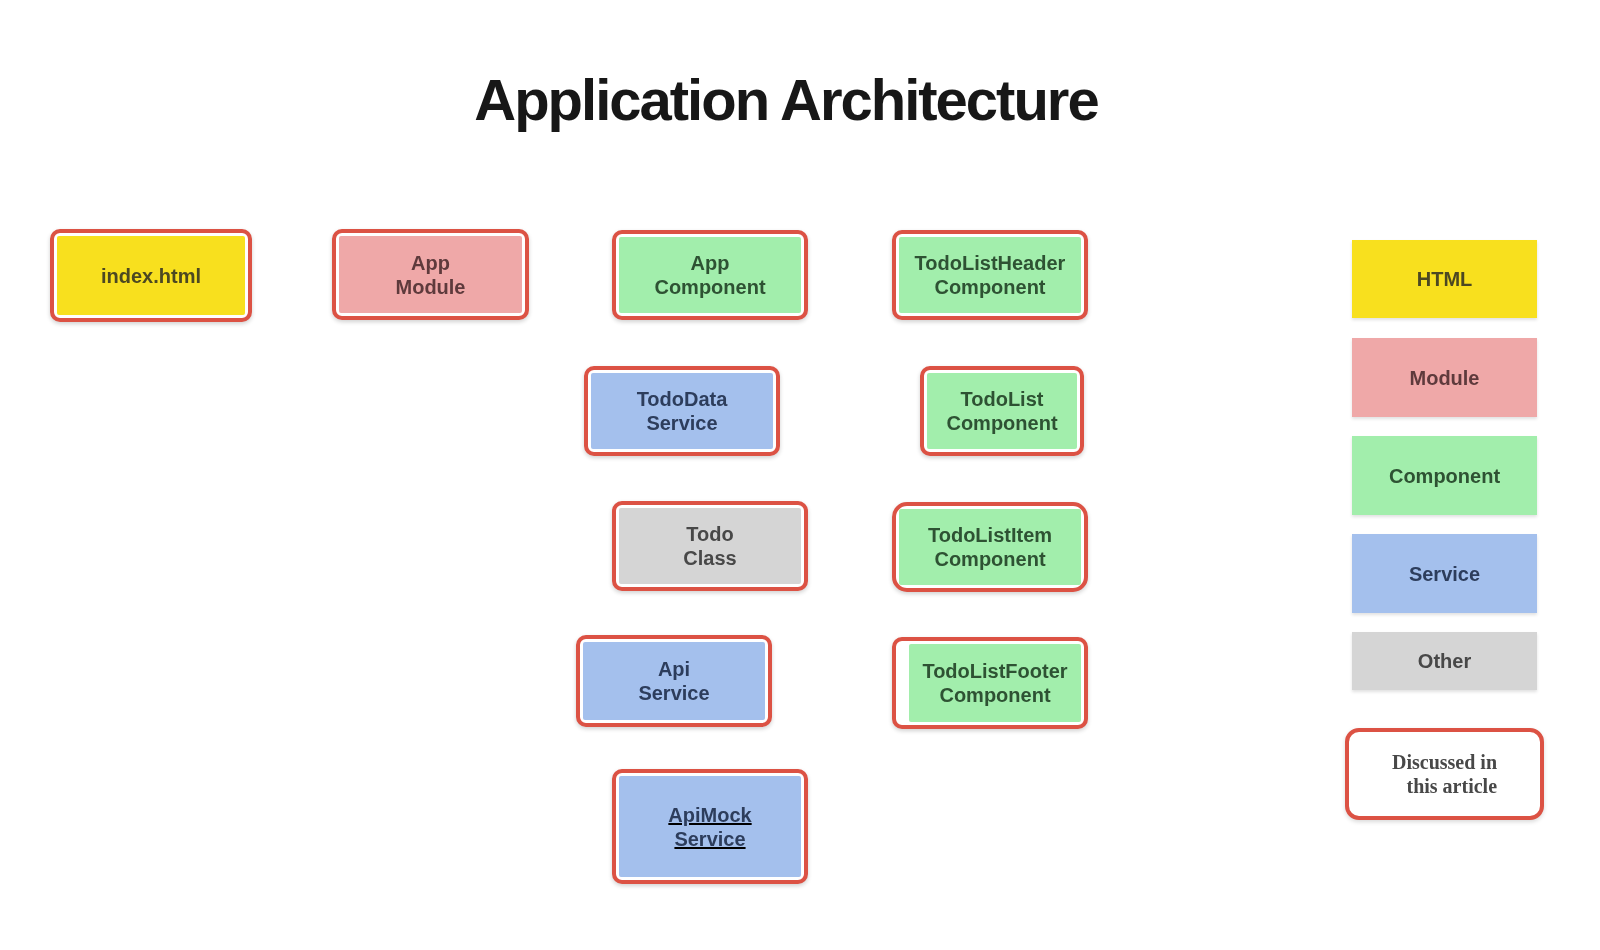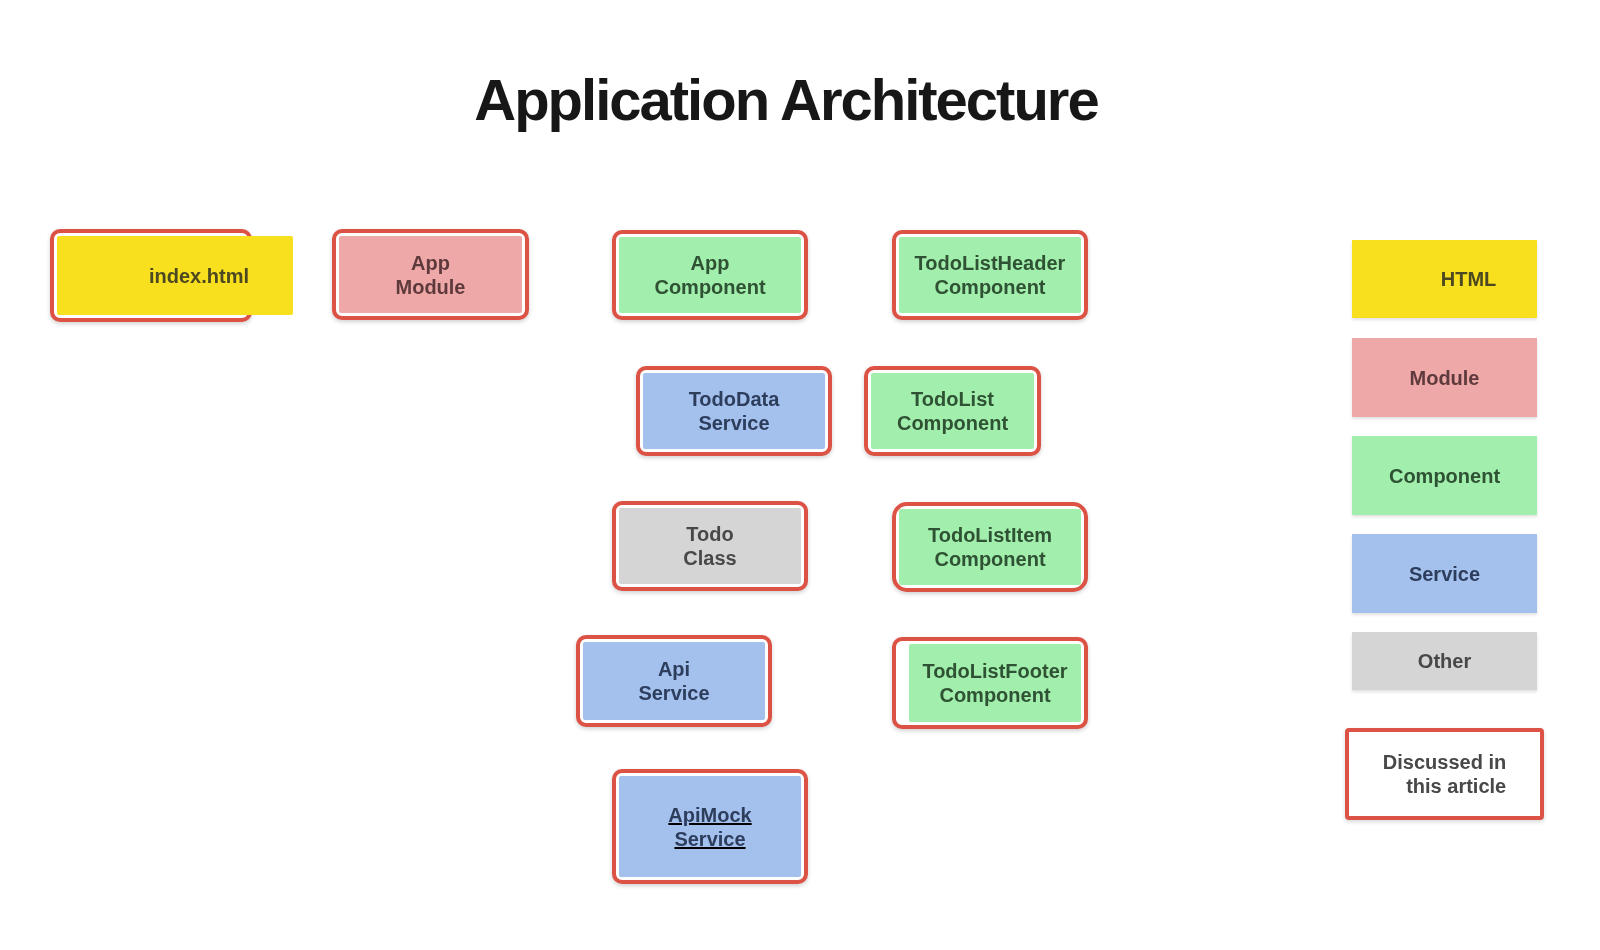--- a/index.html
+++ b/index.html
@@ -57,7 +57,7 @@
     border-radius:4px;
     box-shadow:0 2px 4px rgba(0,0,0,0.15);
   }
-  .f-html      { background:var(--fill-yellow); color:var(--text-yellow);padding-left:48px; }
+  .f-html      { background:var(--fill-yellow); color:var(--text-yellow); }
   .f-module    { background:var(--fill-pink);   color:var(--text-pink); }
   .f-component { background:var(--fill-green);  color:var(--text-green); }
   .f-service   { background:var(--fill-blue);   color:var(--text-blue); }

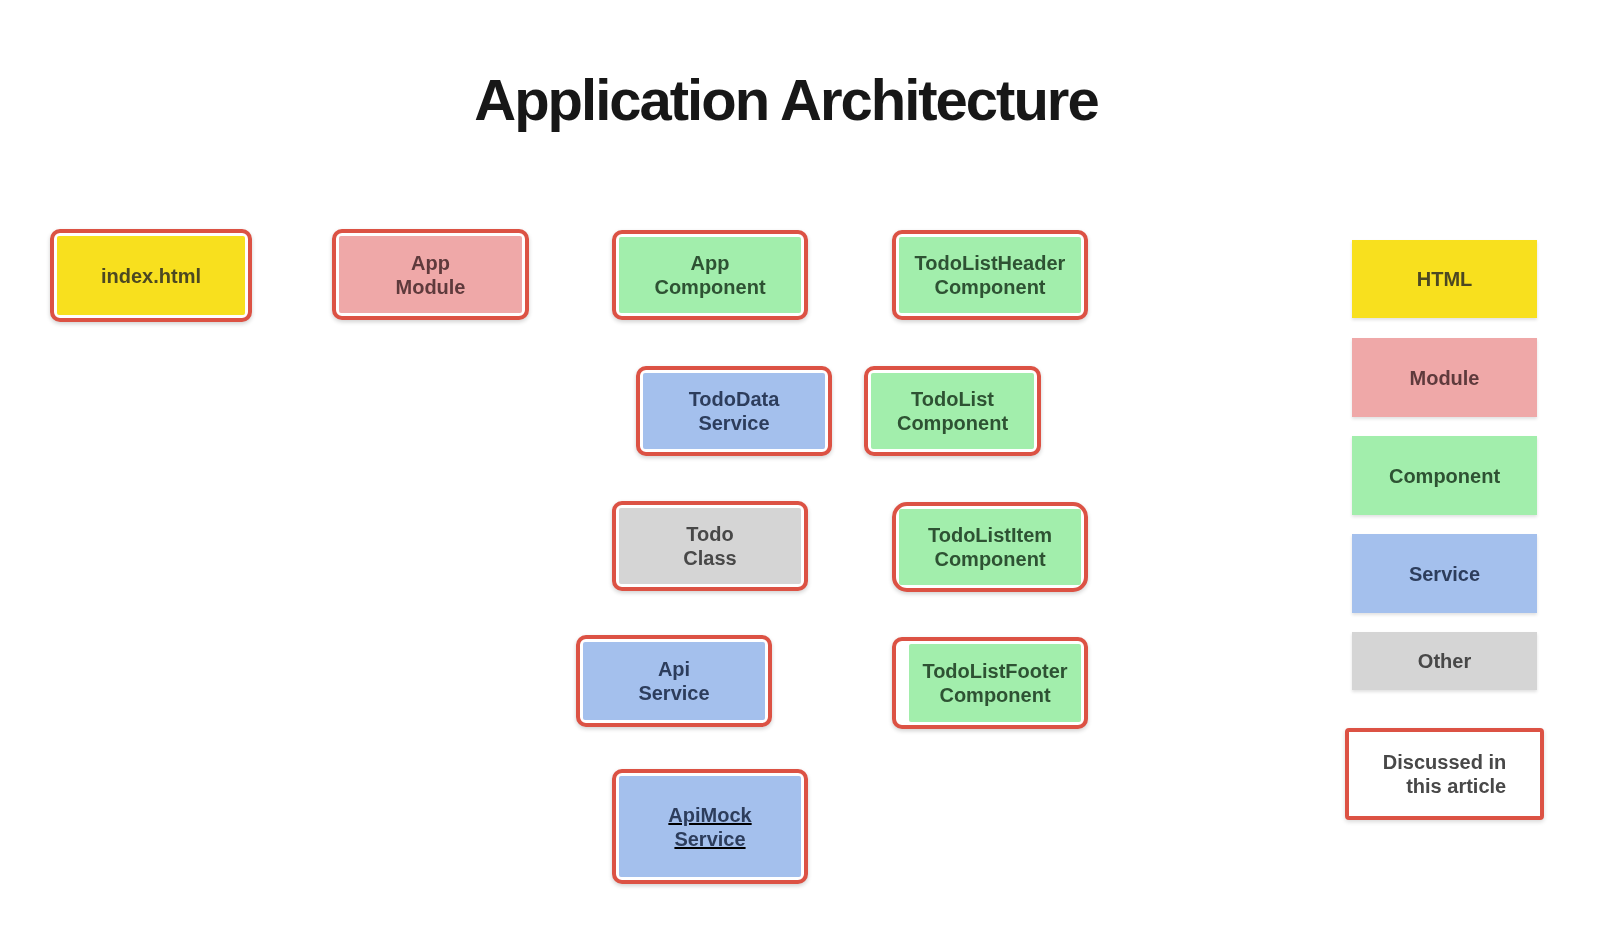--- a/index.html
+++ b/index.html
@@ -82,7 +82,7 @@
   <div class="fill f-component">App
 Component</div>
 </div>
-<div class="dbox" style="left:636px; top:366px; width:196px; height:90px;">
+<div class="dbox" style="left:584px; top:366px; width:196px; height:90px;">
   <div class="fill f-service">TodoData
 Service</div>
 </div>

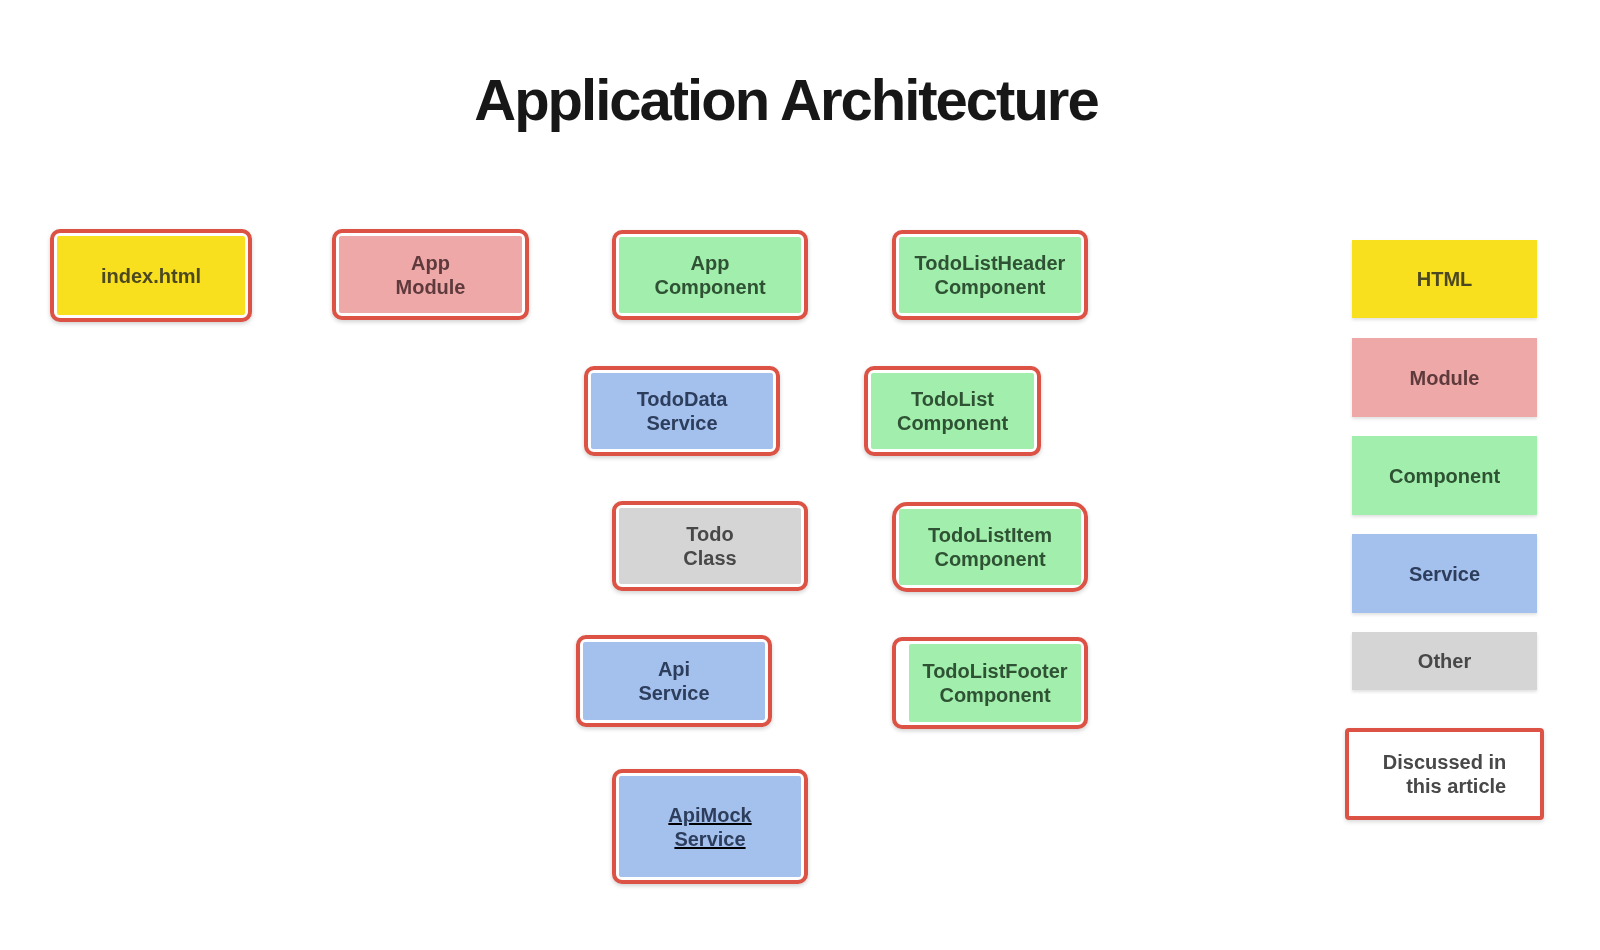--- a/index.html
+++ b/index.html
@@ -103,7 +103,7 @@
   <div class="fill f-component">TodoListHeader
 Component</div>
 </div>
-<div class="dbox" style="left:864px; top:366px; width:177px; height:90px;">
+<div class="dbox" style="left:920px; top:366px; width:164px; height:90px;">
   <div class="fill f-component">TodoList
 Component</div>
 </div>

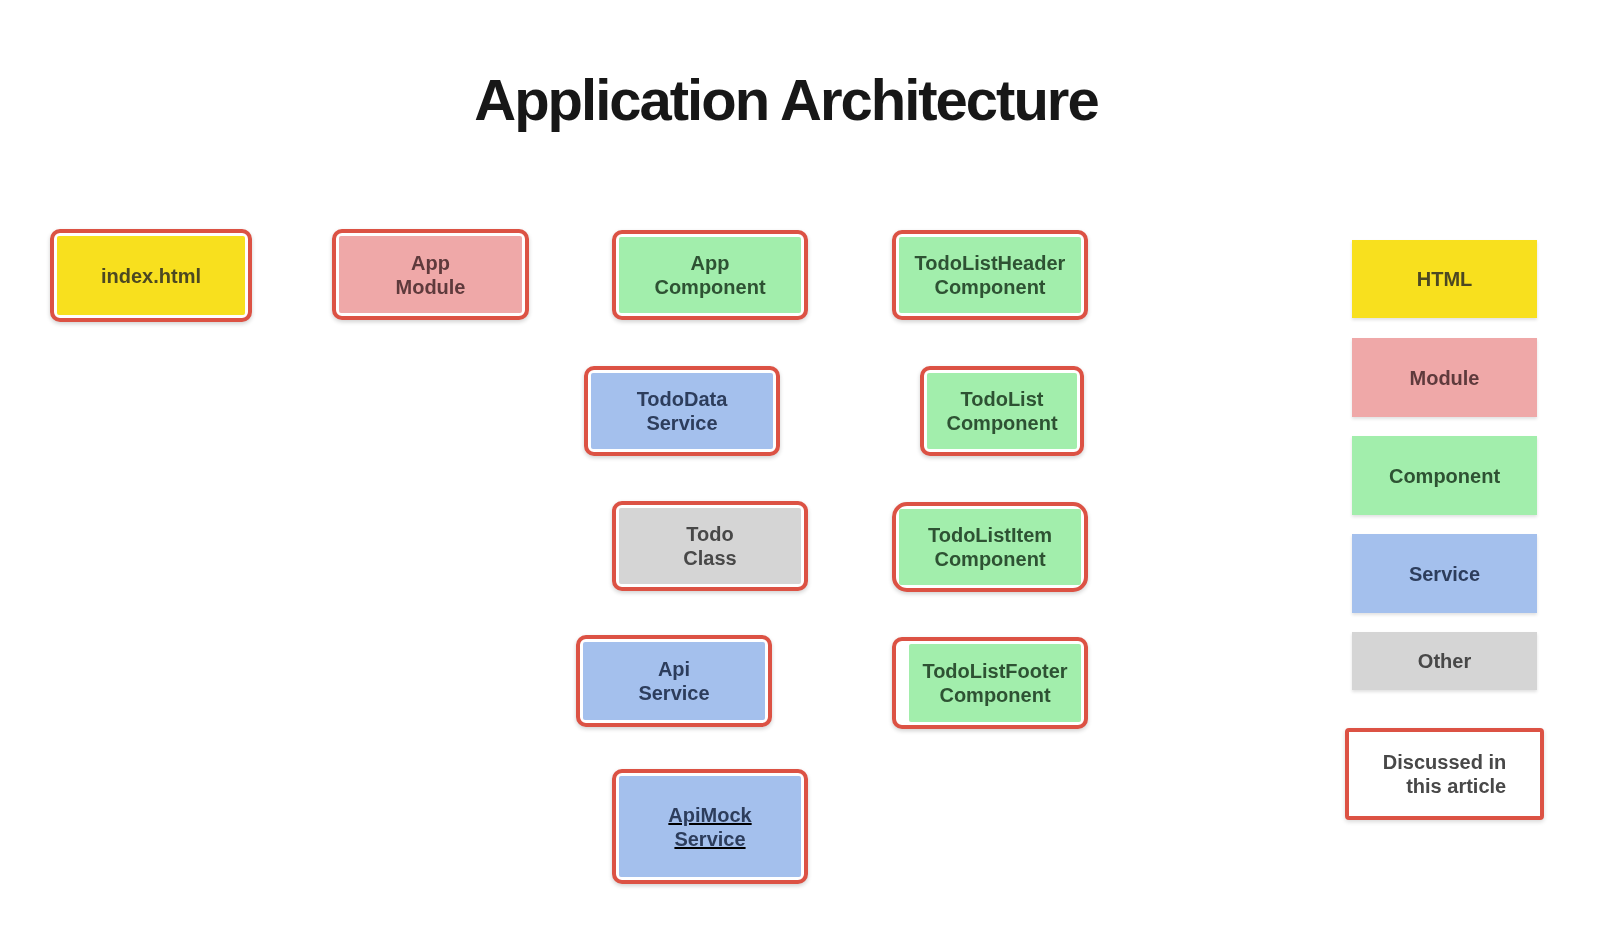--- a/index.html
+++ b/index.html
@@ -54,8 +54,9 @@
   .lbox.discussed {
     background:#ffffff;
     border:4px solid var(--border-red);
-    border-radius:4px;
+    border-radius:14px;
     box-shadow:0 2px 4px rgba(0,0,0,0.15);
+    font-family:Liberation Serif, serif;
   }
   .f-html      { background:var(--fill-yellow); color:var(--text-yellow); }
   .f-module    { background:var(--fill-pink);   color:var(--text-pink); }

